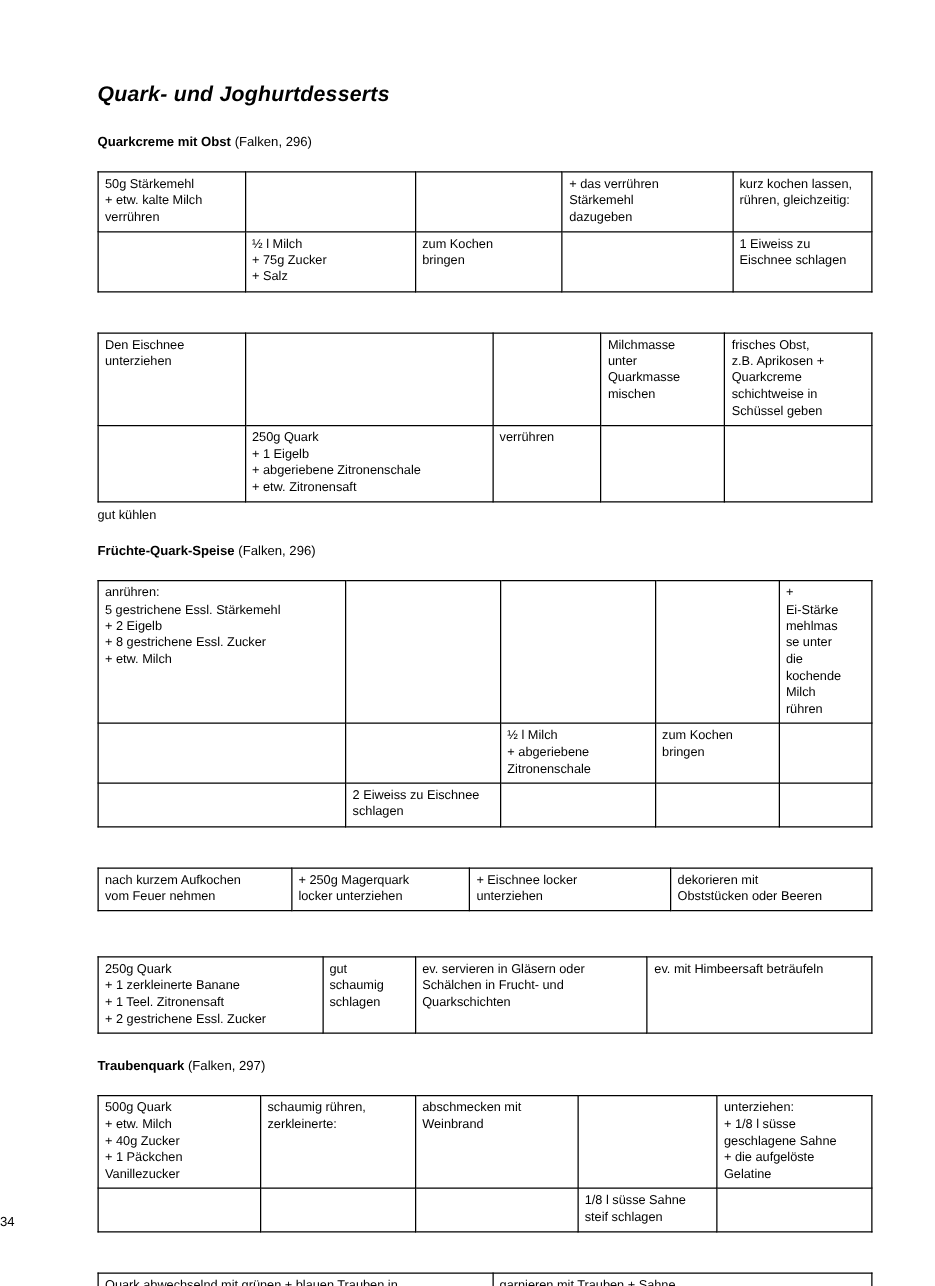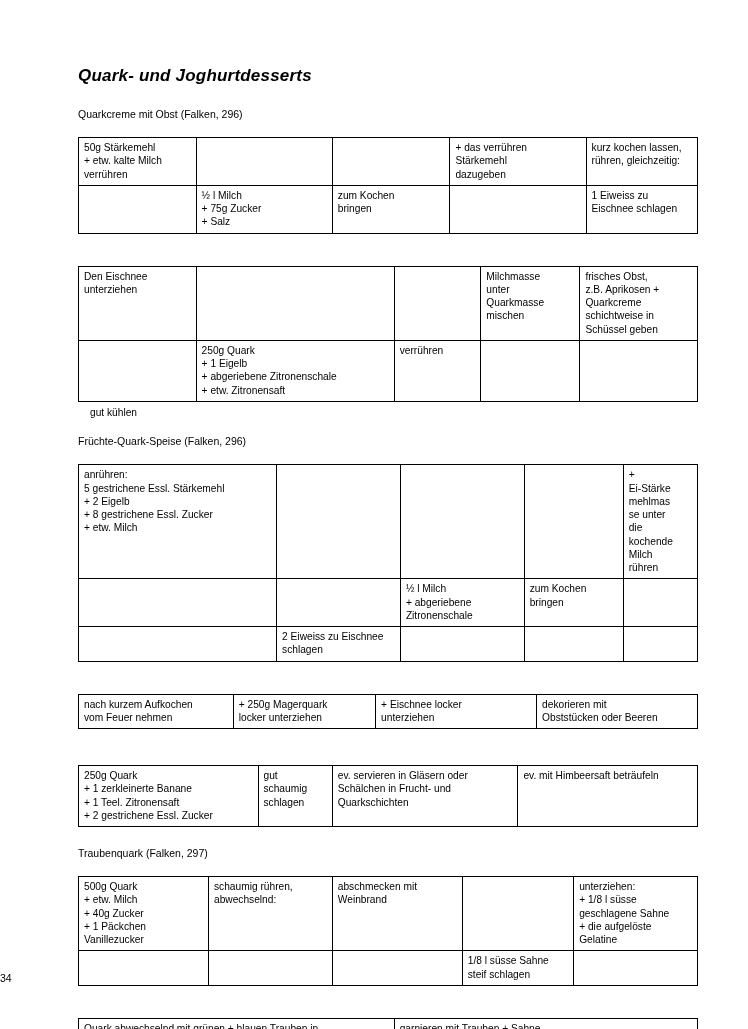--- a/index.html
+++ b/index.html
@@ -40,7 +40,7 @@
     line-height: 1.25;
   }
   .recipe-heading .name {
-    font-weight: normal;
+    font-weight: bold;
   }
   .recipe-heading .src {
     font-weight: normal;

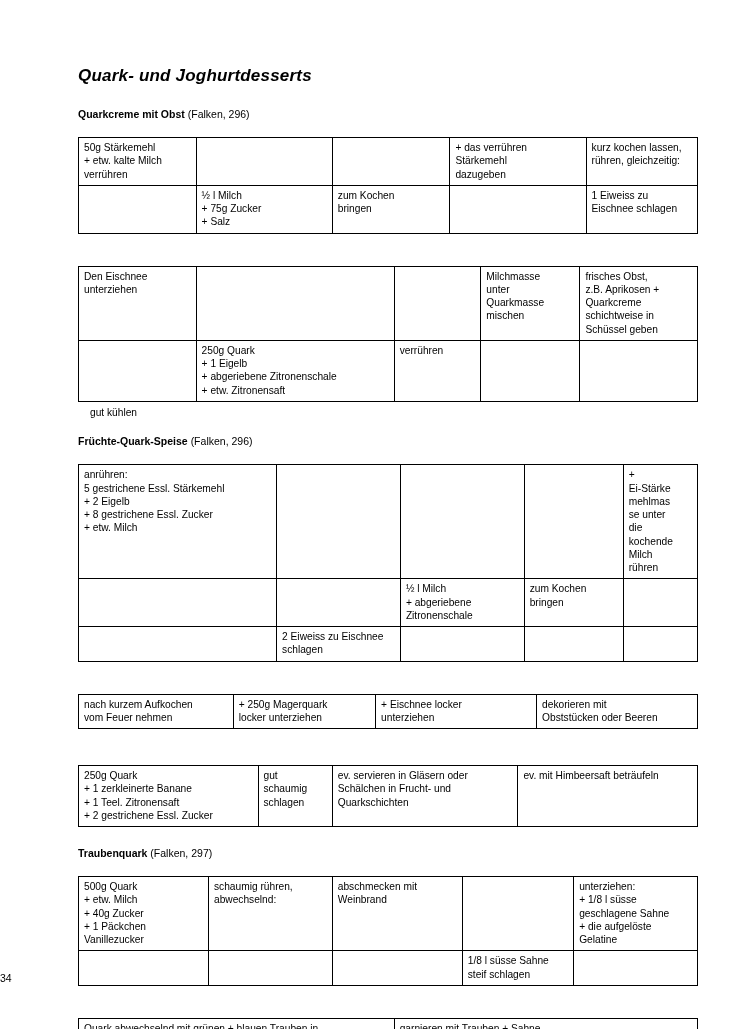--- a/index.html
+++ b/index.html
@@ -64,7 +64,7 @@
   .plain-note {
     font-size: 10.2px;
     line-height: 1.3;
-    margin: 2px 0 16px 12px;
+    margin: 2px 0 16px 0;
   }
   .gap-md { height: 12px; }
   .gap-lg { height: 16px; }

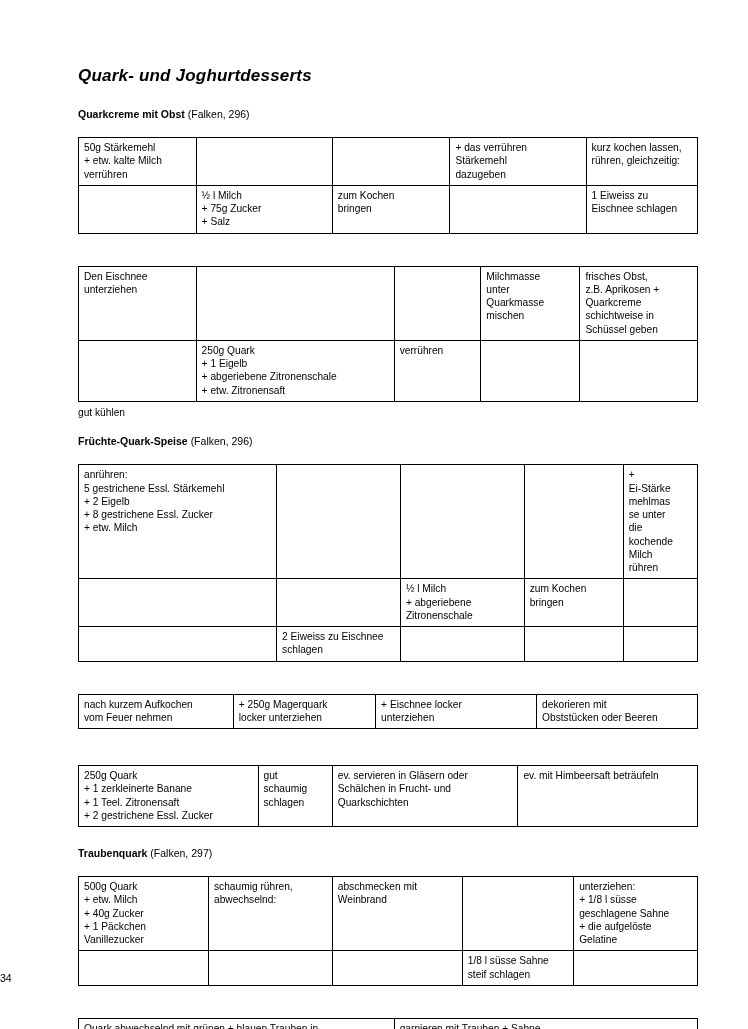--- a/index.html
+++ b/index.html
@@ -326,7 +326,7 @@
                 </td>
                 <td>
                   <span class="cellline">schaumig rühren,</span>
-                  <span class="cellline">abwechselnd:</span>
+                  <span class="cellline">zerkleinerte:</span>
                 </td>
                 <td>
                   <span class="cellline">abschmecken mit</span>

